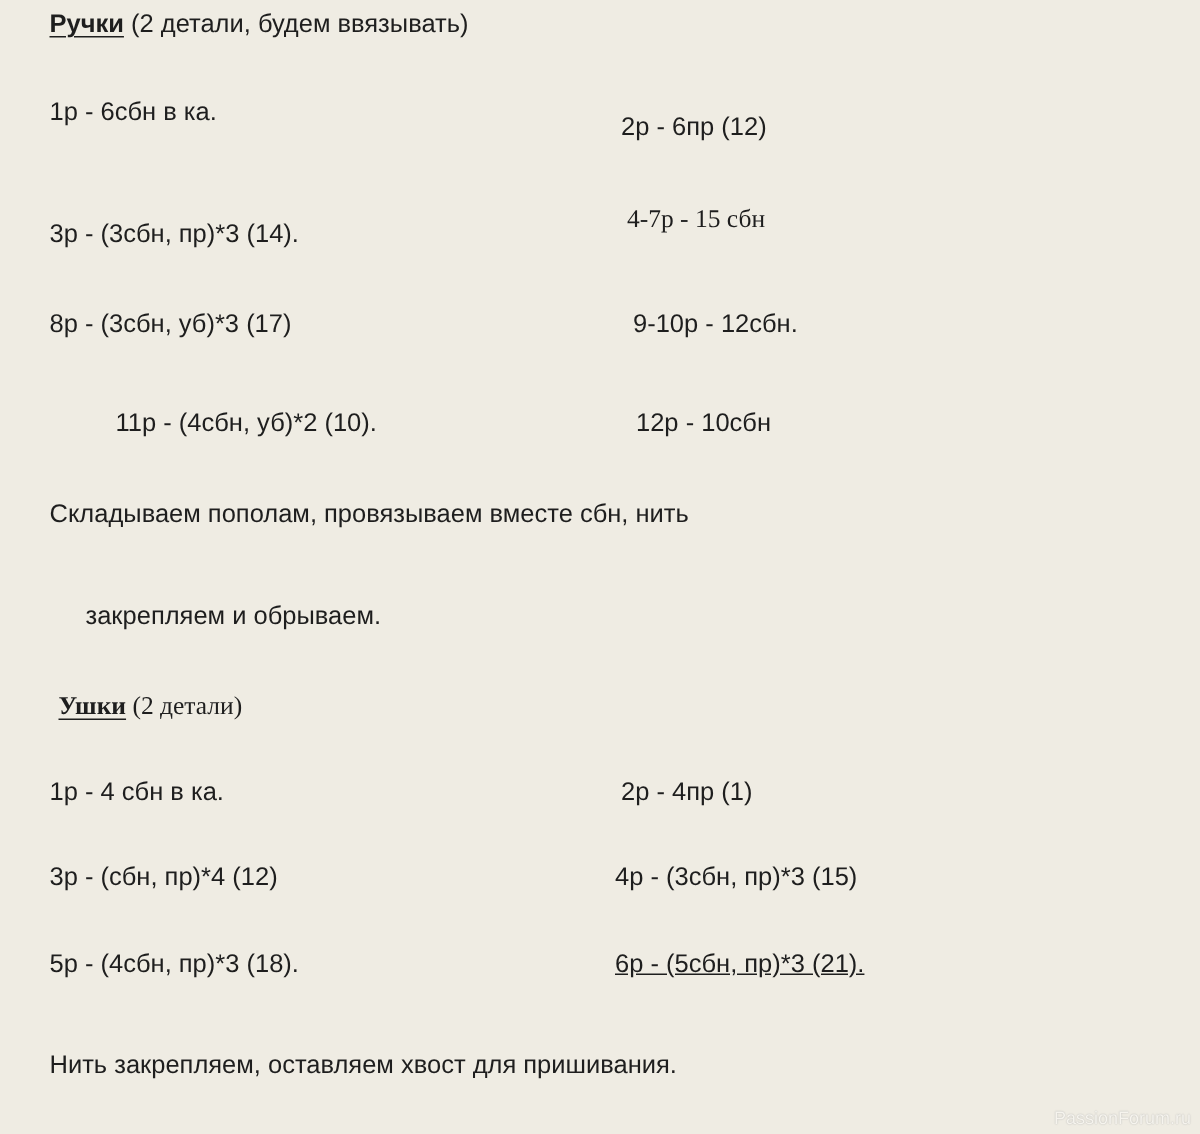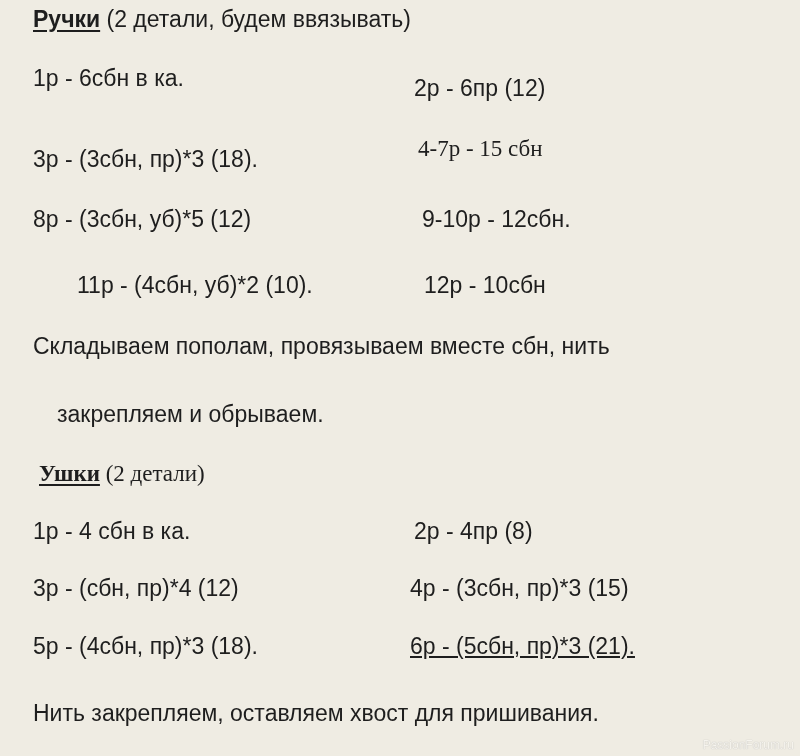--- a/index.html
+++ b/index.html
@@ -10,7 +10,7 @@
     color:#1e1e1e;
     position:relative;
   }
-  .line { position:absolute; font-size:23px; white-space:nowrap; }
+  .line { position:absolute; font-size:17px; white-space:nowrap; }
   .head b { font-weight:bold; text-decoration:underline; text-underline-offset:3px; }
   .wm { position:absolute; right:6px; bottom:4px; font-size:12px; color:#f6f4ee;
         text-shadow:0 0 1px #aaa; }

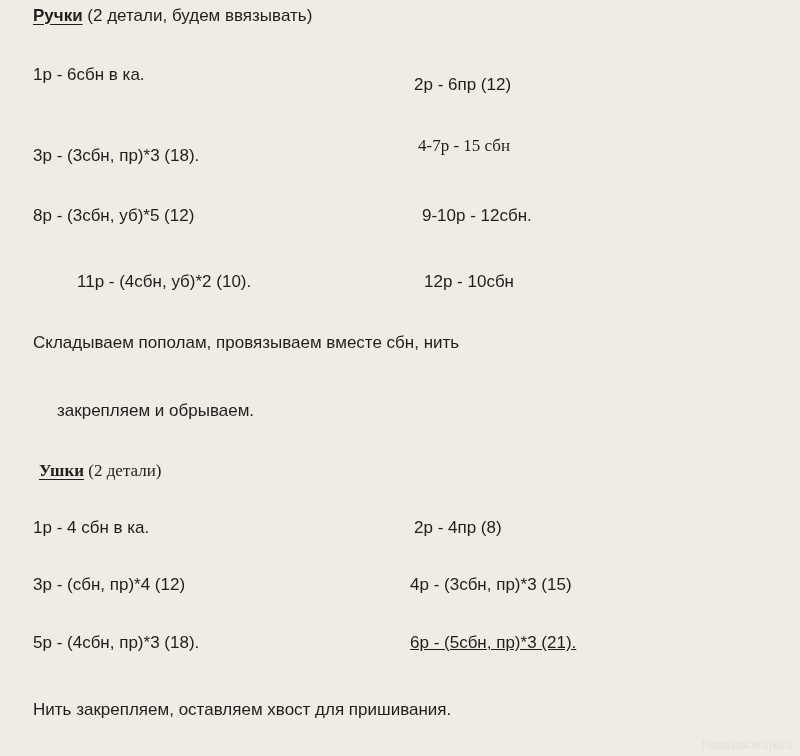--- a/index.html
+++ b/index.html
@@ -22,7 +22,7 @@
 
 <div class="line" style="left:33px;top:65px;">1р - 6сбн в ка.</div>
 <div class="line" style="left:414px;top:75px;">2р - 6пр (12)</div>
-<div class="line" style="left:33px;top:146px;">3р - (3сбн, пр)*3 (18).</div>
+<div class="line" style="left:33px;top:146px;">3р - (3сбн, пр)*3 (14).</div>
 <div class="line" style="left:418px;top:136px;font-family:Liberation Serif, serif;">4-7р - 15 сбн</div>
 <div class="line" style="left:33px;top:206px;">8р - (3сбн, уб)*5 (12)</div>
 <div class="line" style="left:422px;top:206px;">9-10р - 12сбн.</div>

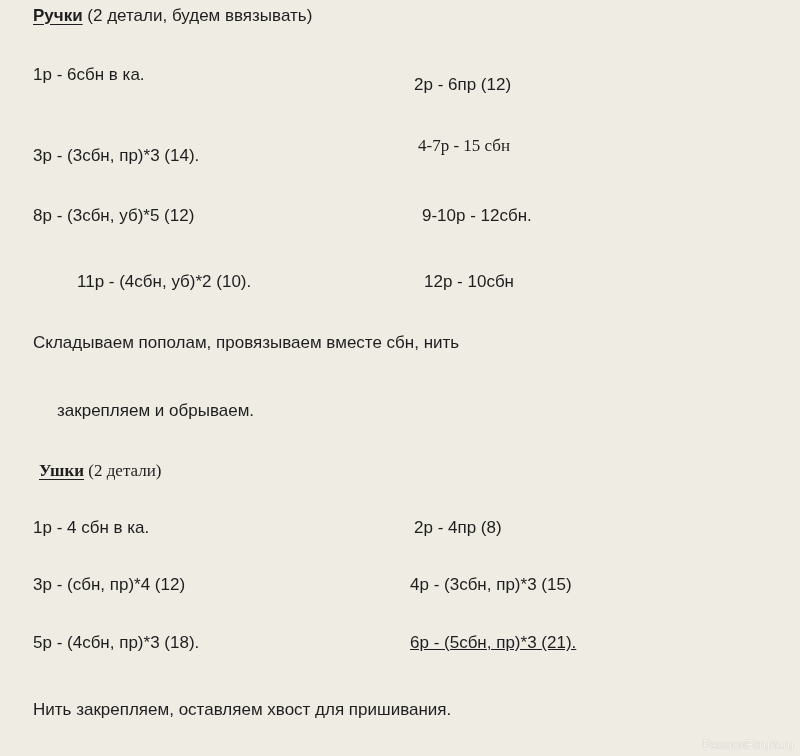--- a/index.html
+++ b/index.html
@@ -24,7 +24,7 @@
 <div class="line" style="left:414px;top:75px;">2р - 6пр (12)</div>
 <div class="line" style="left:33px;top:146px;">3р - (3сбн, пр)*3 (14).</div>
 <div class="line" style="left:418px;top:136px;font-family:Liberation Serif, serif;">4-7р - 15 сбн</div>
-<div class="line" style="left:33px;top:206px;">8р - (3сбн, уб)*5 (12)</div>
+<div class="line" style="left:33px;top:206px;">8р - (3сбн, уб)*3 (17)</div>
 <div class="line" style="left:422px;top:206px;">9-10р - 12сбн.</div>
 <div class="line" style="left:33px;top:272px;margin-left:44px;">11р - (4сбн, уб)*2 (10).</div>
 <div class="line" style="left:424px;top:272px;text-align:right;">12р - 10сбн</div>

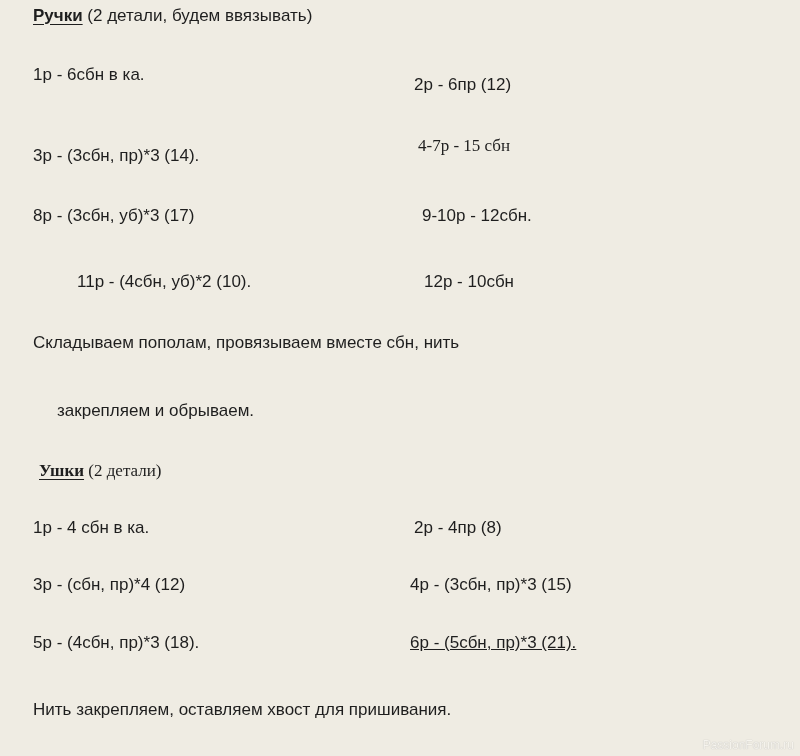--- a/index.html
+++ b/index.html
@@ -34,7 +34,7 @@
 <div class="line head" style="left:39px;top:461px;font-family:Liberation Serif, serif;"><b>Ушки</b> <span>(2 детали)</span></div>
 
 <div class="line" style="left:33px;top:518px;">1р - 4 сбн в ка.</div>
-<div class="line" style="left:414px;top:518px;">2р - 4пр (8)</div>
+<div class="line" style="left:414px;top:518px;">2р - 4пр (1)</div>
 <div class="line" style="left:33px;top:575px;">3р - (сбн, пр)*4 (12)</div>
 <div class="line" style="left:410px;top:575px;">4р - (3сбн, пр)*3 (15)</div>
 <div class="line" style="left:33px;top:633px;">5р - (4сбн, пр)*3 (18).</div>

